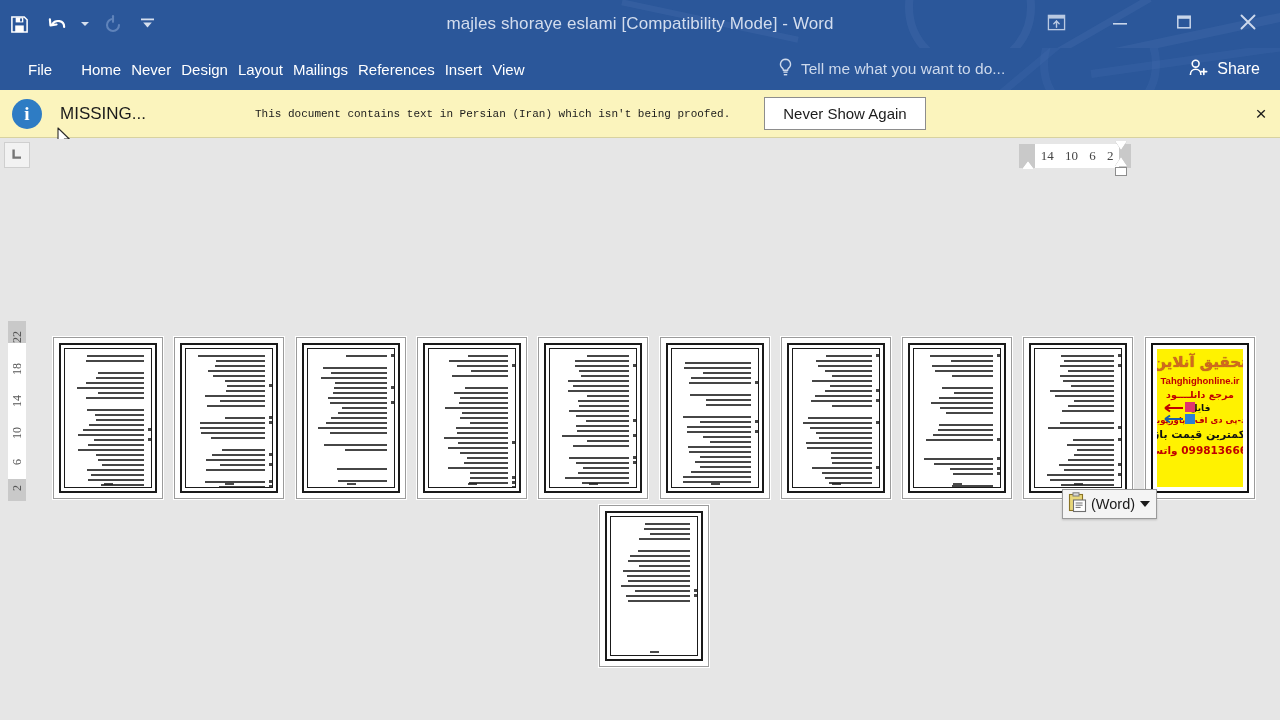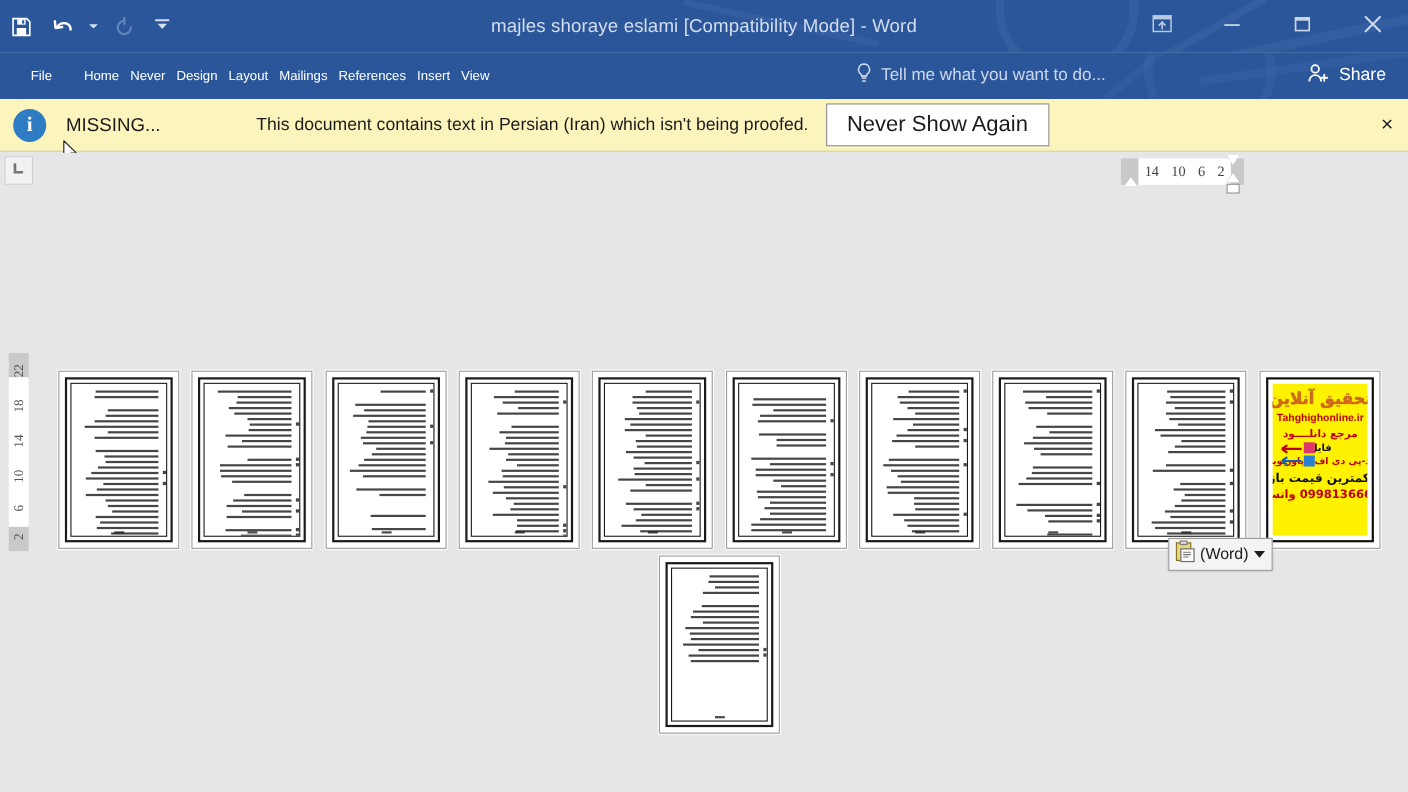--- a/index.html
+++ b/index.html
@@ -94,7 +94,7 @@
   .tab {
     display: flex; align-items: center;
     padding: 0 5px;
-    color: #ffffff; font-size: 12px;
+    color: #ffffff; font-size: 15px;
     cursor: pointer; white-space: nowrap;
   }
   .tab:first-child { padding-left: 28px; padding-right: 24px; }

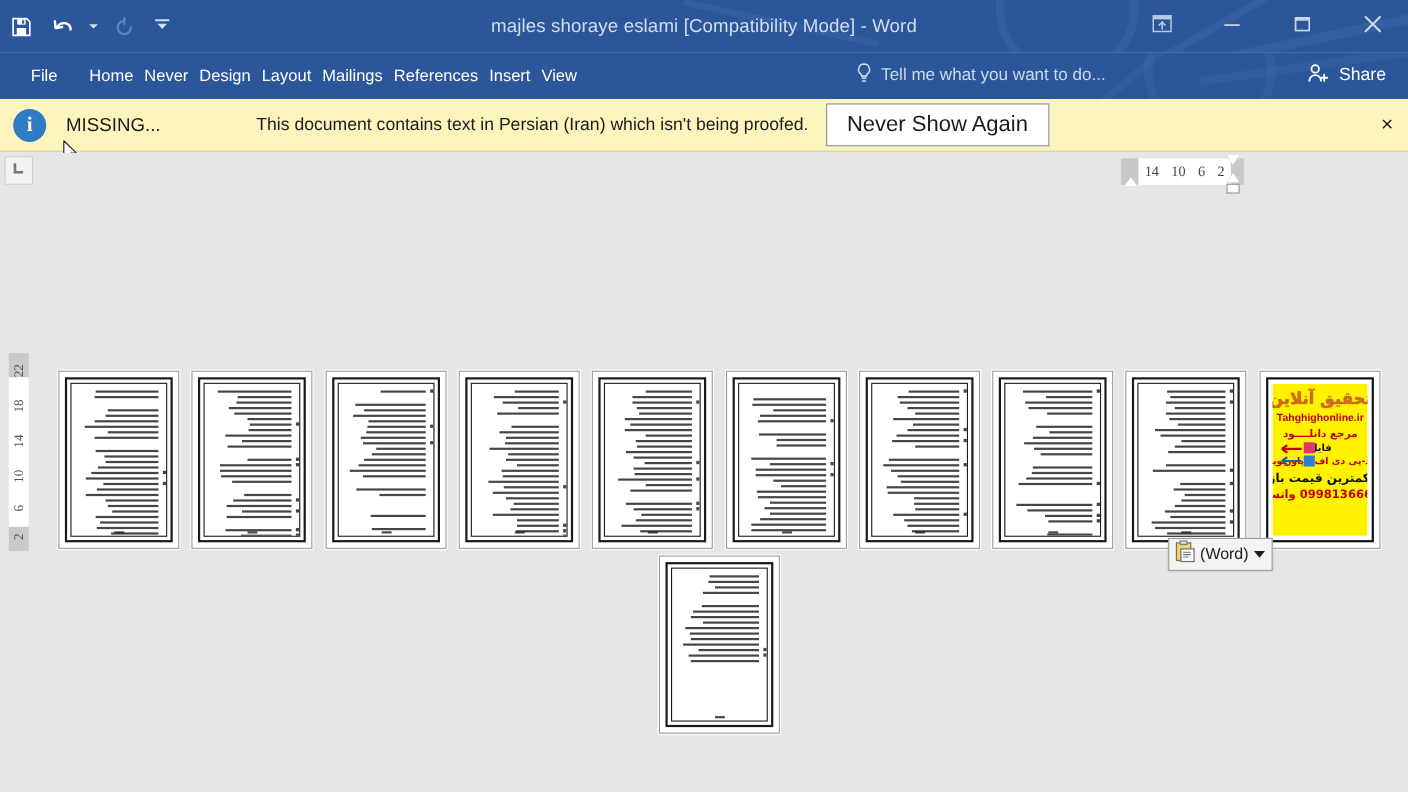--- a/index.html
+++ b/index.html
@@ -131,8 +131,9 @@
     white-space: nowrap;
   }
   .msg-text {
-    margin-left: 87px; font-size: 16px; color: #1b1b1b;
+    margin-left: 109px; font-size: 11px; color: #1b1b1b;
     white-space: nowrap;
+    font-family: Liberation Mono, monospace;
   }
   .msg-btn {
     margin-left: 16px;

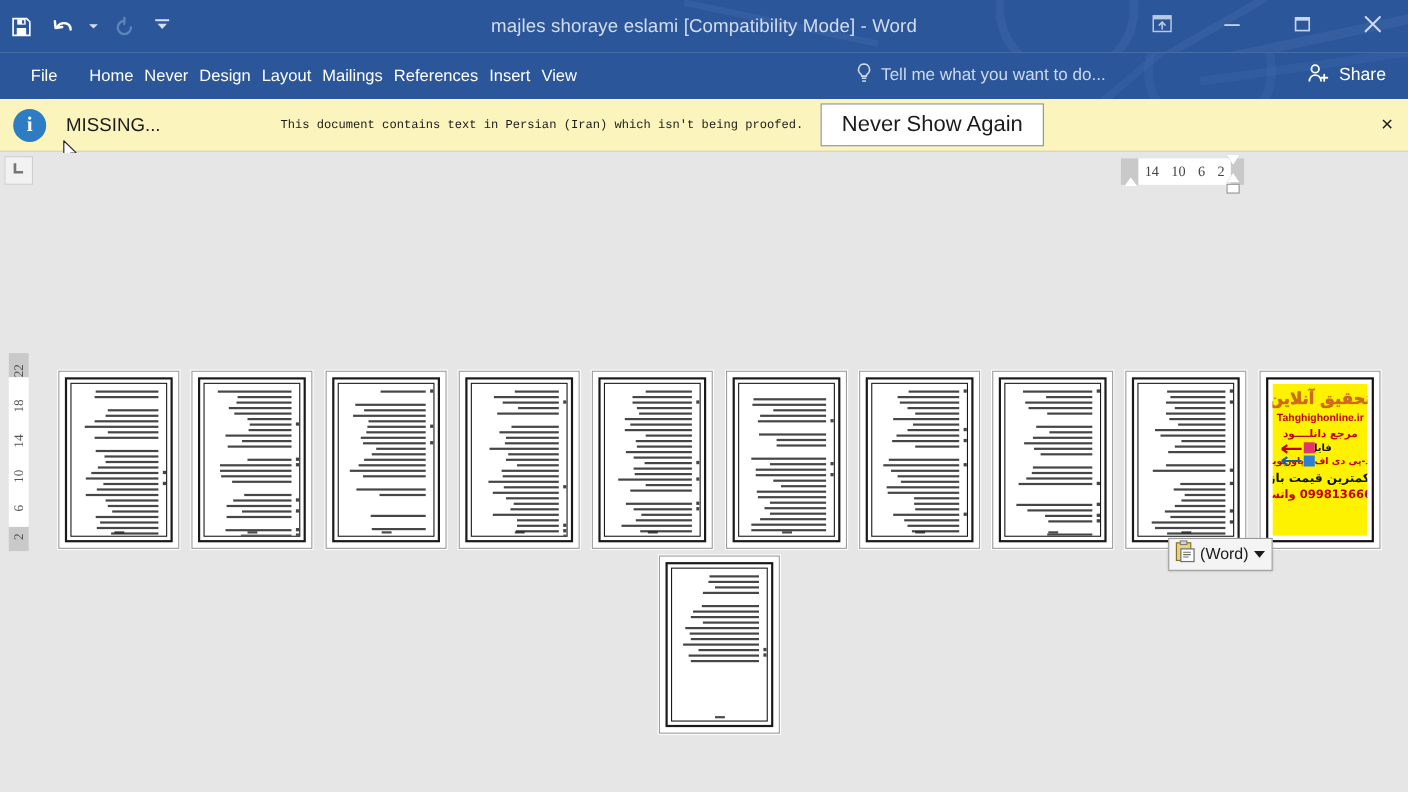--- a/index.html
+++ b/index.html
@@ -136,11 +136,11 @@
     font-family: Liberation Mono, monospace;
   }
   .msg-btn {
-    margin-left: 16px;
+    margin-left: 34px;
     background: #ffffff;
     border: 1px solid #8d8d8d;
     padding: 7px 18px;
-    font-size: 20px; color: #1b1b1b;
+    font-size: 15px; color: #1b1b1b;
     font-family: "Liberation Sans", sans-serif;
     cursor: pointer;
   }

